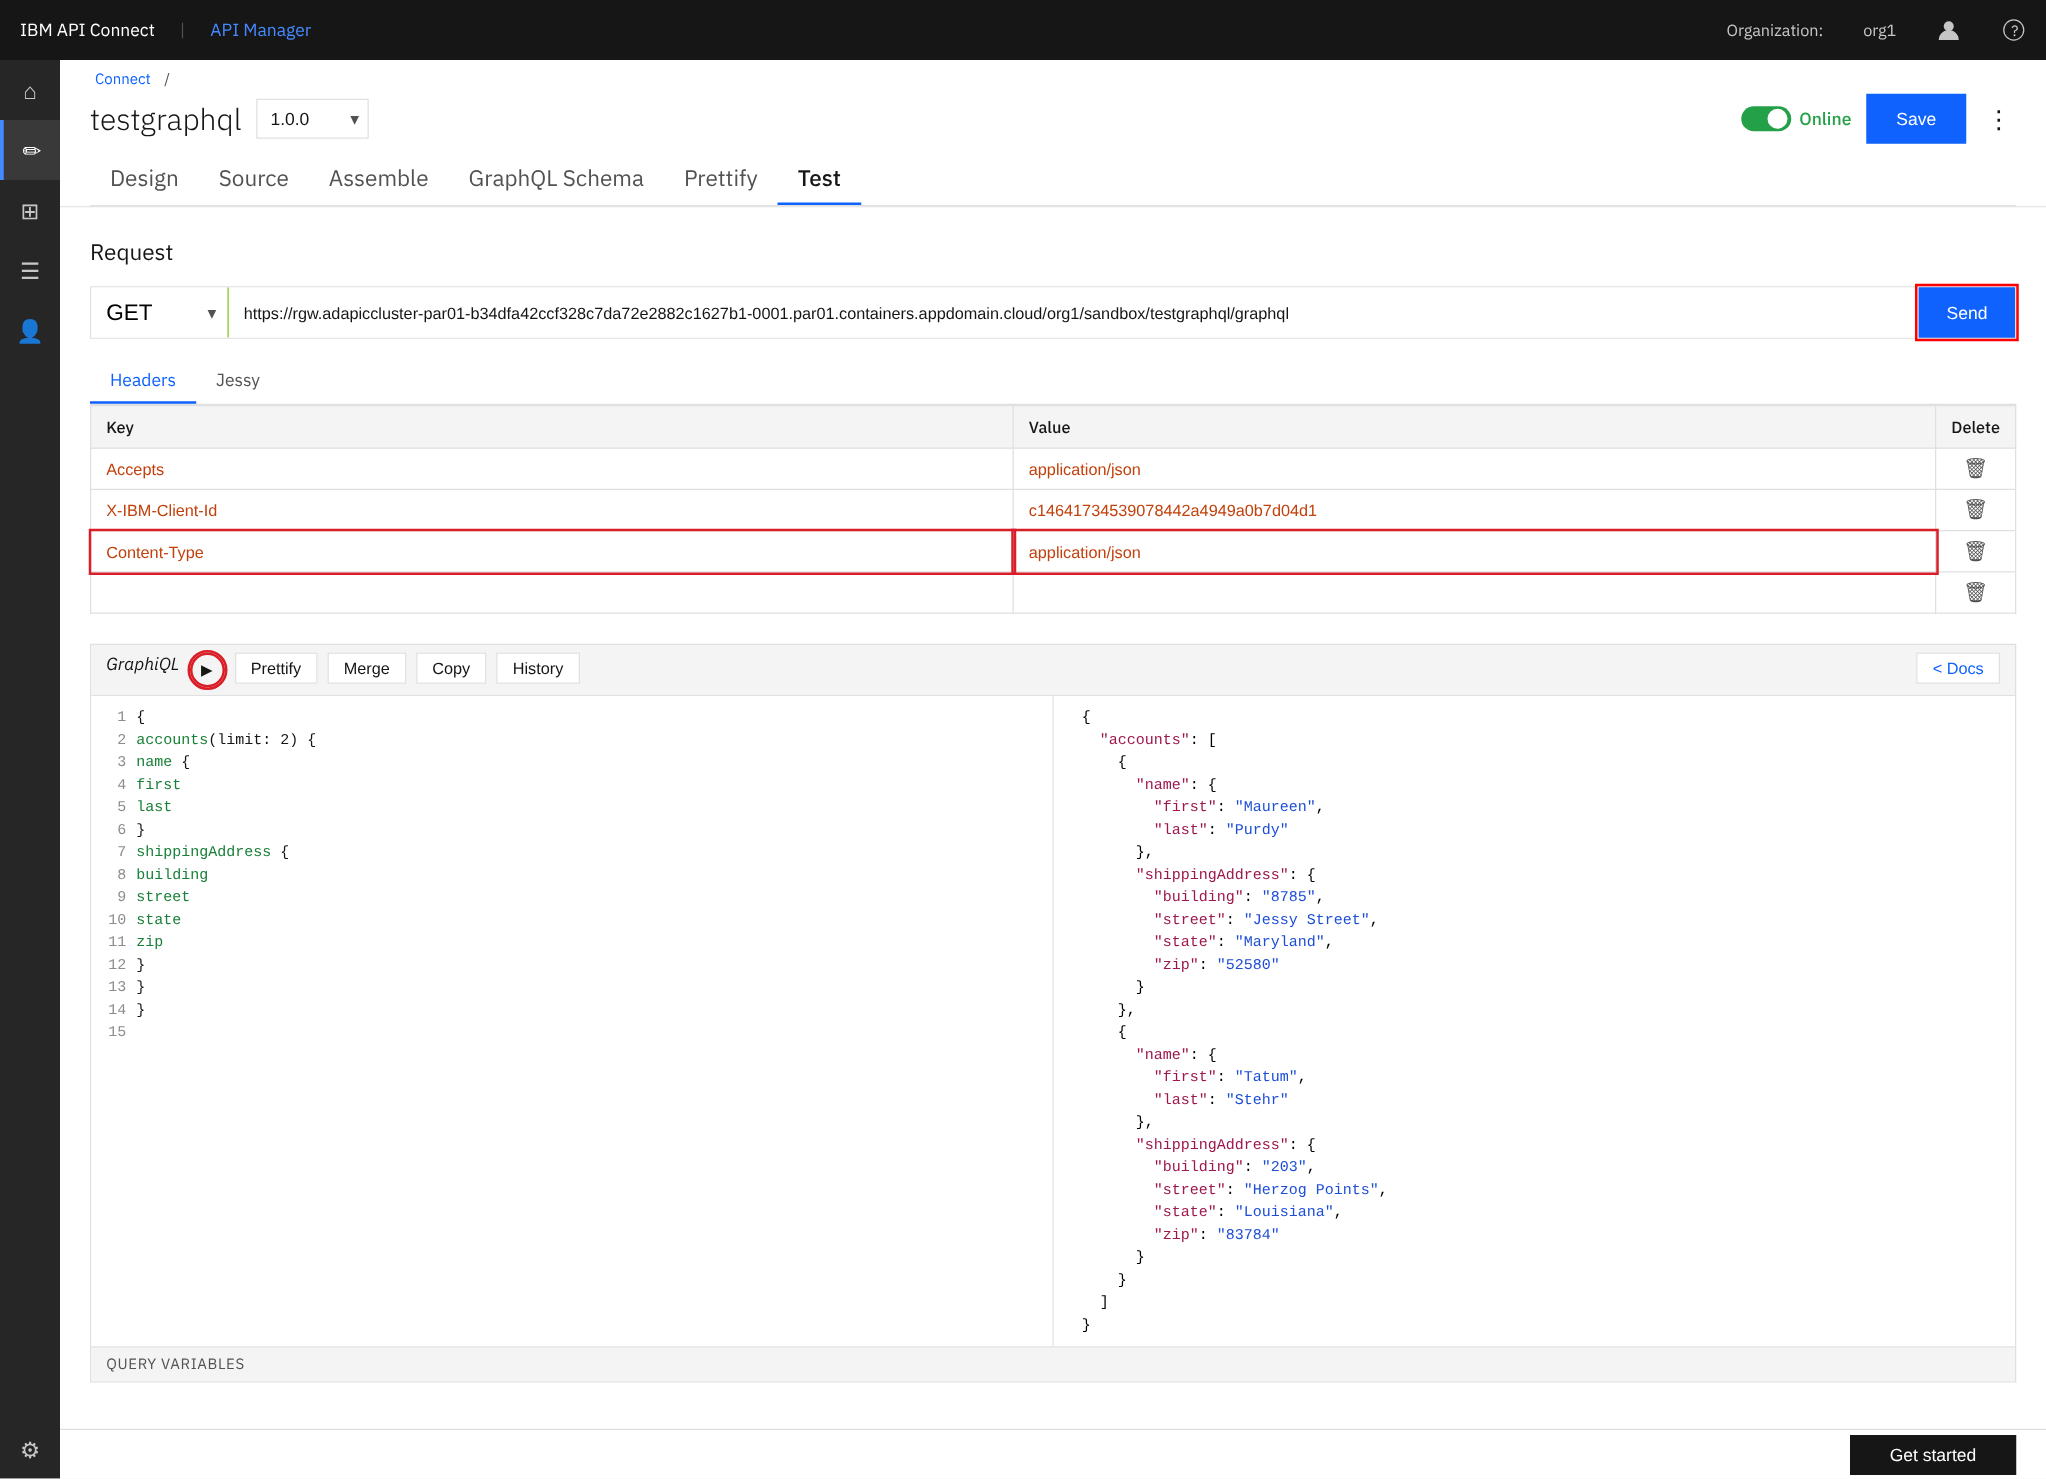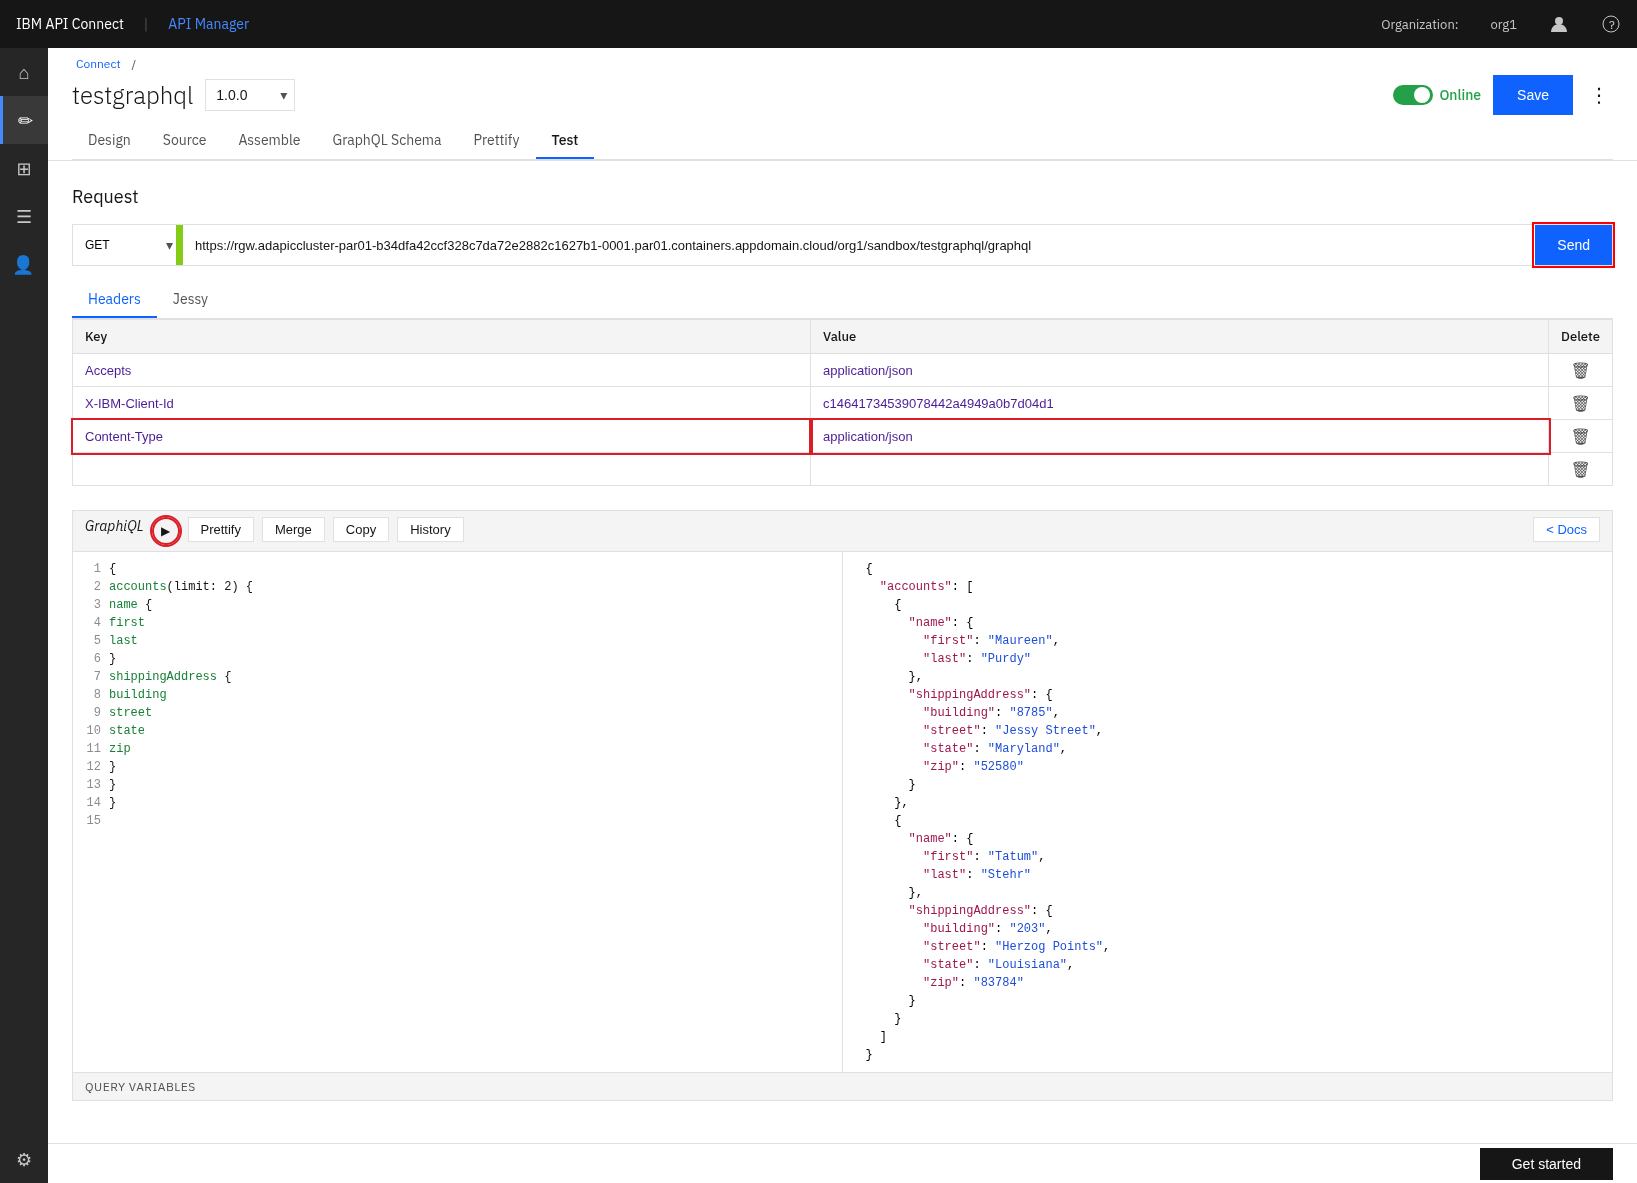--- a/index.html
+++ b/index.html
@@ -96,7 +96,7 @@
     .tabs { display: flex; gap: 0; border-bottom: 1px solid #e0e0e0; }
     .tab {
       padding: 8px 16px;
-      font-size: 14px;
+      font-size: 18px;
       color: #525252;
       cursor: pointer;
       border-bottom: 2px solid transparent;

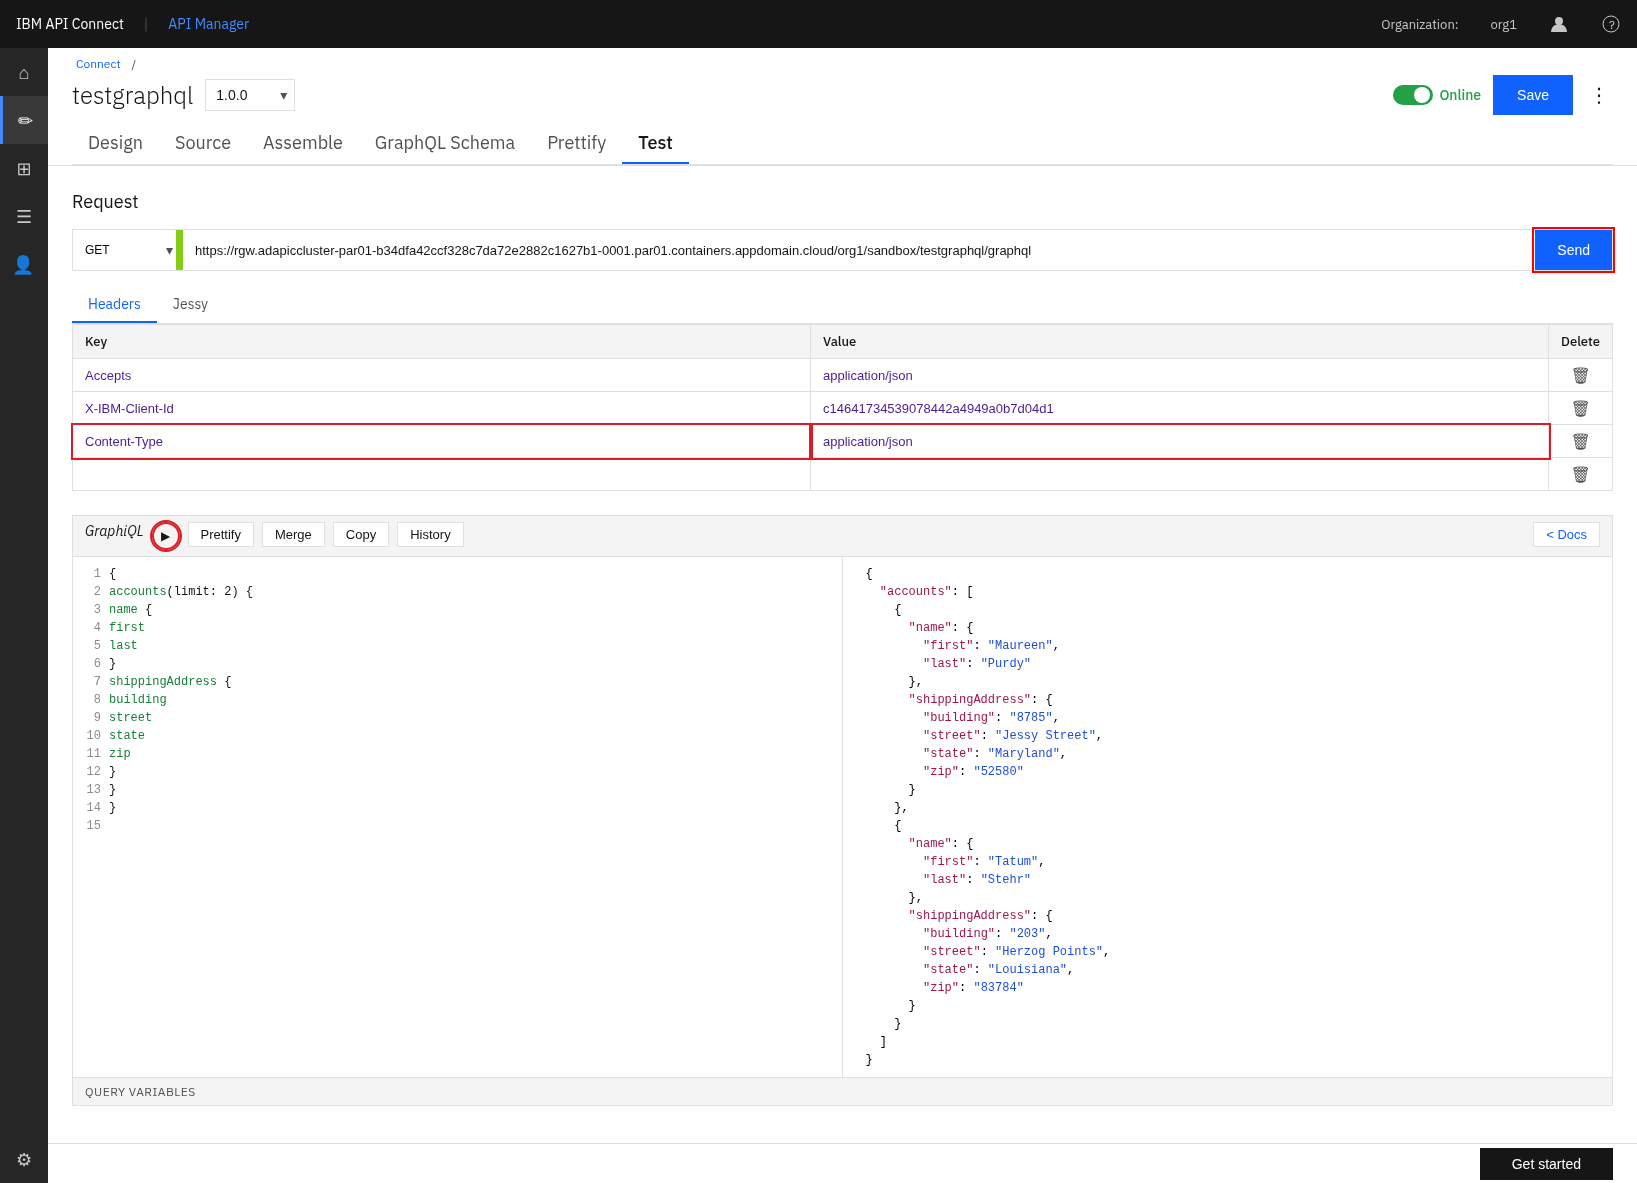--- a/index.html
+++ b/index.html
@@ -114,10 +114,10 @@
     .url-bar { display: flex; align-items: center; gap: 0; margin-bottom: 16px; border: 1px solid #e0e0e0; }
     .method-select {
       border: none;
-      border-right: 7px solid #84cc16;
+      border-right: 1px solid #84cc16;
       background: #fff;
       padding: 8px 12px;
-      font-size: 12px;
+      font-size: 18px;
       height: 40px;
       min-width: 110px;
       appearance: none;

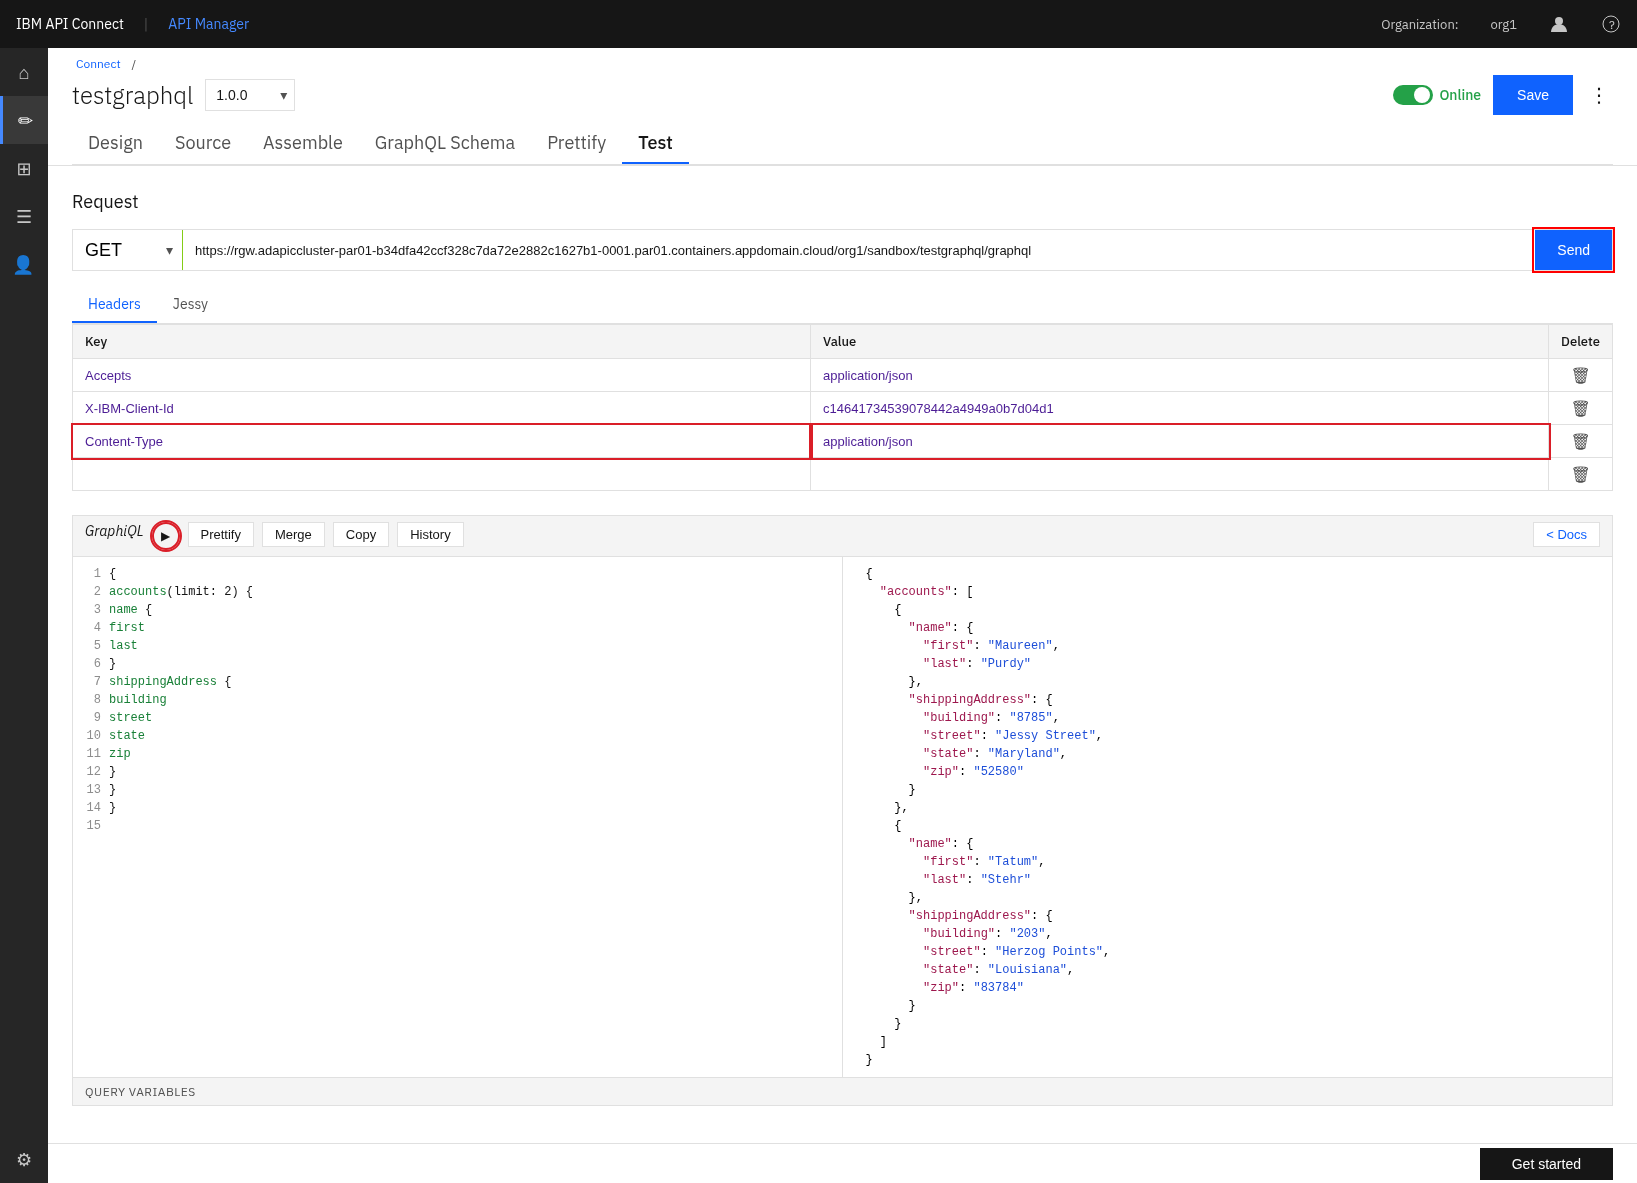--- a/index.html
+++ b/index.html
@@ -181,7 +181,7 @@
       background: transparent;
       font-size: 13px;
       outline: none;
-      color: #4c1d95;
+      color: #c2410c;
     }
     .delete-icon { color: #525252; cursor: pointer; font-size: 16px; }
     .highlighted-cell { outline: 2px solid #da1e28; }

